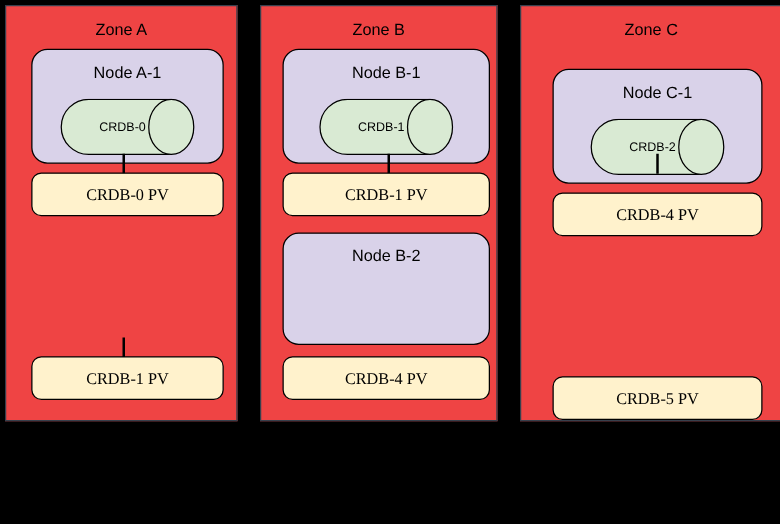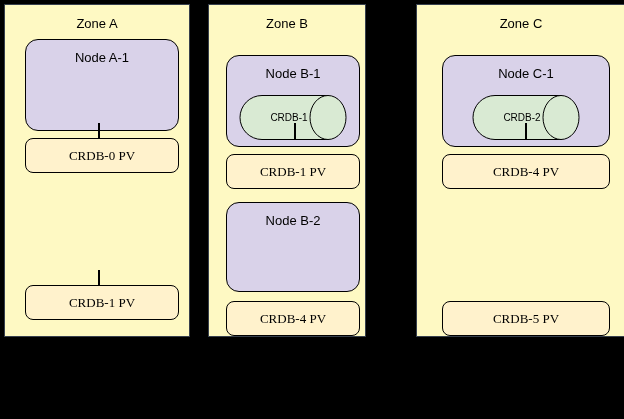--- a/index.html
+++ b/index.html
@@ -14,7 +14,7 @@
 
   .zone {
     position: absolute; top: 4px; height: 333px;
-    background: #fef9c3;
+    background: #ef4444;
     border: 1px solid #37404d;
   }
   .zone-a { left: 4px;   width: 186px; }

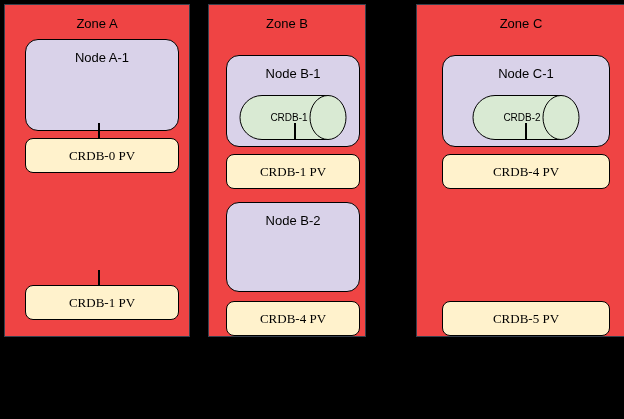--- a/index.html
+++ b/index.html
@@ -18,7 +18,7 @@
     border: 1px solid #37404d;
   }
   .zone-a { left: 4px;   width: 186px; }
-  .zone-b { left: 208px; width: 158px; }
+  .zone-b { left: 208px; width: 190px; }
   .zone-c { left: 416px; width: 210px; }
 
   .zone-label {

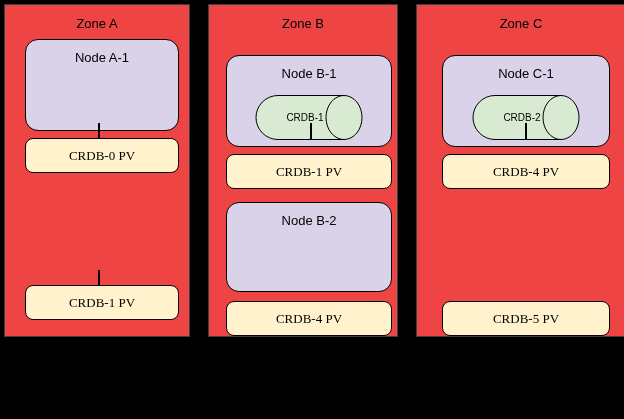--- a/index.html
+++ b/index.html
@@ -28,7 +28,7 @@
 
   
   .zone-a .inner { left: 20px; right: 10px; }
-  .zone-b .inner { left: 17px; right: 5px; margin-top: 16px;  }
+  .zone-b .inner { left: 17px; right: 5px;  }
   .zone-c .inner { left: 25px; right: 15px; margin-top: 16px; }
   .inner { position: absolute; }
 

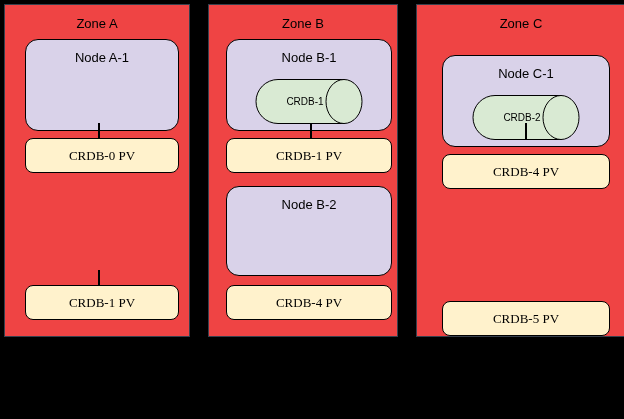--- a/index.html
+++ b/index.html
@@ -85,6 +85,13 @@
 
     <div class="inner node node-r1">
       <div class="node-label">Node A-1</div>
+      <div class="pod">
+        <svg width="108" height="45" viewBox="0 0 108 45">
+          <path d="M 89 0.5 H 23 A 22 22 0 0 0 23 44.5 H 89 Z" fill="#d9ead3" stroke="#000000" stroke-width="1"></path>
+          <ellipse cx="89" cy="22.5" rx="18" ry="22" fill="#d9ead3" stroke="#000000" stroke-width="1"></ellipse>
+          <text class="pod-text" x="50" y="26" text-anchor="middle">CRDB-0</text>
+        </svg>
+      </div>
     </div>
     <div class="connector conn-r1"></div>
     <div class="inner pv pv-r1">CRDB-0 PV</div>

